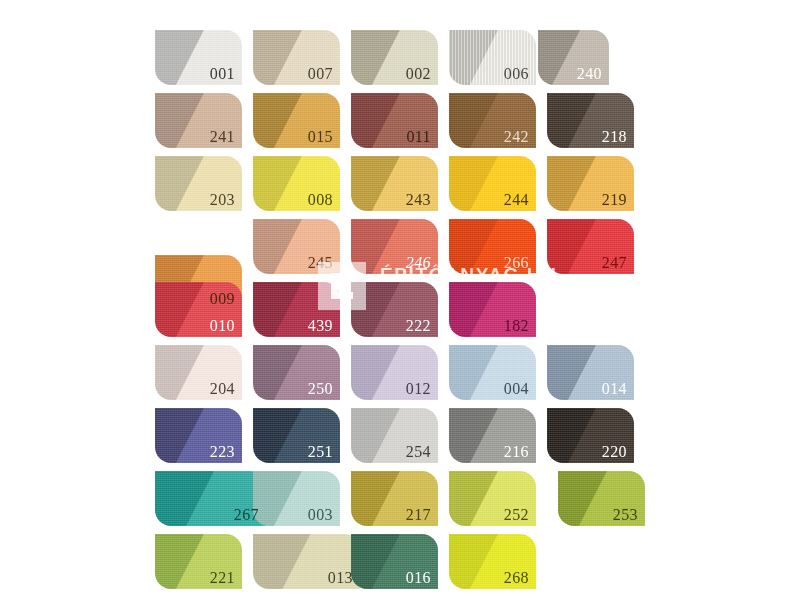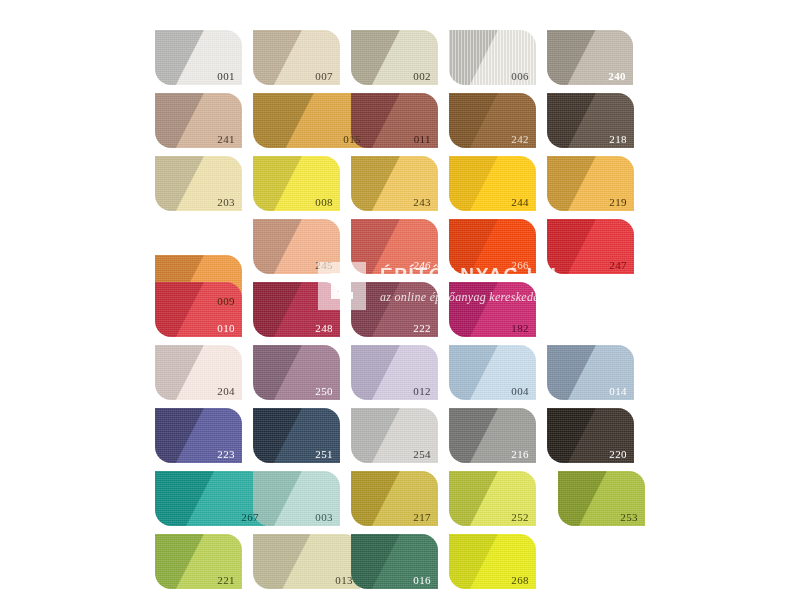--- a/index.html
+++ b/index.html
@@ -95,7 +95,7 @@
     right: 7px;
     bottom: 3px;
     font-family: "Liberation Serif", serif;
-    font-size: 11px;
+    font-size: 16px;
     letter-spacing: 0.4px;
     line-height: 1;
     z-index: 3;

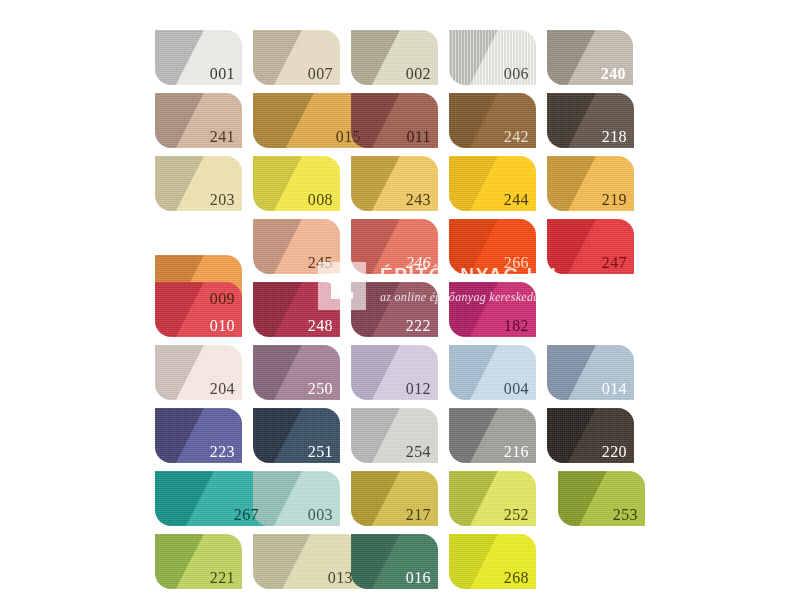--- a/index.html
+++ b/index.html
@@ -189,7 +189,7 @@
           <div class="swatch-texture"></div>
           <div class="swatch-label" style="color: rgb(74, 72, 69);">006</div>
         </div>
-        <div class="swatch" style="left: 392px; width: 86px; height: 55px; border-radius: 0px 16px; font-weight: bold;">
+        <div class="swatch" style="left: 383px; width: 71px; height: 55px; border-radius: 0px 16px;">
           <div class="swatch-fill" style="background: linear-gradient(117deg, rgb(147, 139, 128) 0%, rgb(147, 139, 128) 42%, rgb(194, 185, 174) 43%, rgb(194, 185, 174) 100%);"></div>
           <div class="swatch-texture"></div>
           <div class="swatch-label" style="color: rgb(255, 255, 255);">240</div>

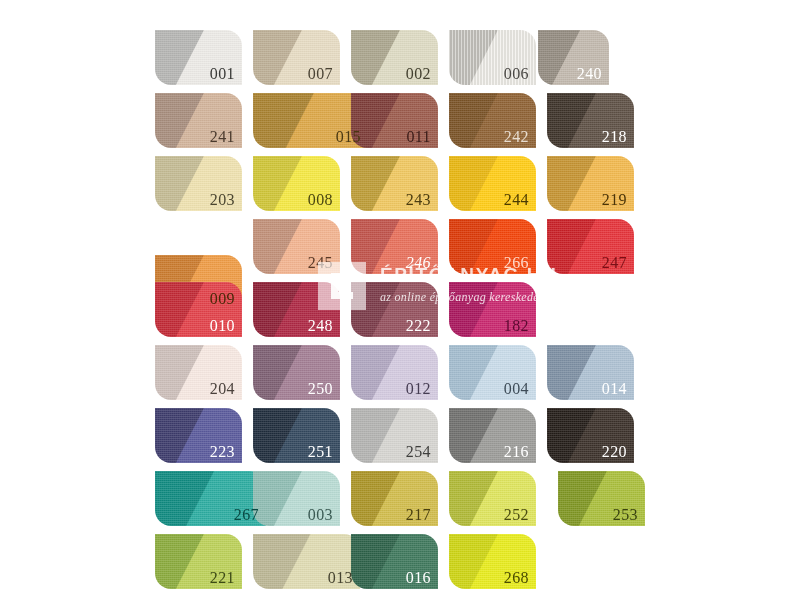--- a/index.html
+++ b/index.html
@@ -201,7 +201,7 @@
           <div class="swatch-texture"></div>
           <div class="swatch-label" style="color: rgb(74, 58, 45);">241</div>
         </div>
-        <div class="swatch" style="left: 98px; width: 87px; height: 55px; border-radius: 0px 16px; padding-left: 28px;">
+        <div class="swatch" style="left: 98px; width: 87px; height: 55px; border-radius: 0px 16px;">
           <div class="swatch-fill" style="background: linear-gradient(117deg, rgb(168, 129, 47) 0%, rgb(168, 129, 47) 42%, rgb(221, 167, 71) 43%, rgb(221, 167, 71) 100%);"></div>
           <div class="swatch-texture"></div>
           <div class="swatch-label" style="color: rgb(74, 56, 18);">015</div>

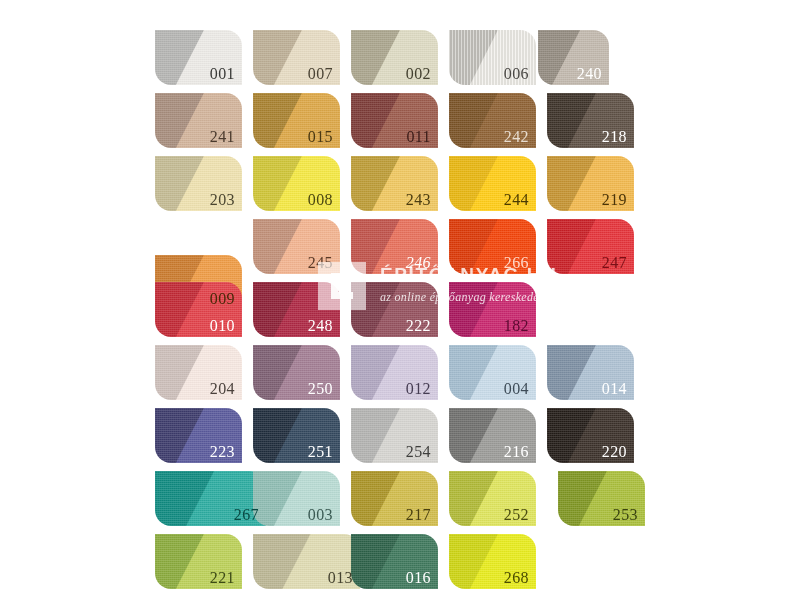--- a/index.html
+++ b/index.html
@@ -413,7 +413,6 @@
       </div>
     </div>
     <div id="watermark-title">ÉPÍTŐANYAG.HU</div>
-    <div id="watermark-tagline">az online építőanyag kereskedés</div>
   </div>
 
 </div>

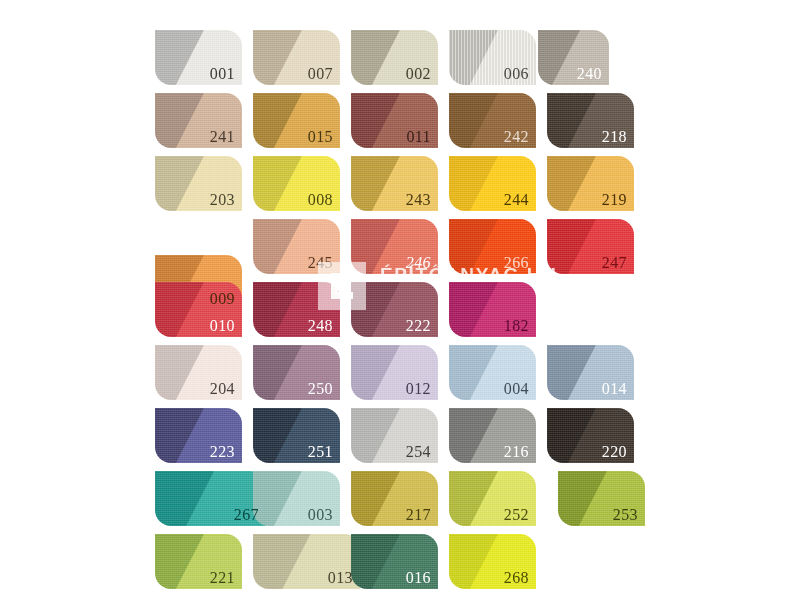--- a/index.html
+++ b/index.html
@@ -285,7 +285,7 @@
         <div class="swatch" style="left: 98px; width: 87px; height: 55px; border-radius: 0px 16px;">
           <div class="swatch-fill" style="background: linear-gradient(117deg, rgb(140, 31, 53) 0%, rgb(140, 31, 53) 42%, rgb(174, 40, 68) 43%, rgb(174, 40, 68) 100%);"></div>
           <div class="swatch-texture"></div>
-          <div class="swatch-label" style="color: rgb(255, 255, 255);">248</div>
+          <div class="swatch-label" style="color: rgb(255, 255, 255);">439</div>
         </div>
         <div class="swatch" style="left: 196px; width: 87px; height: 55px; border-radius: 0px 16px;">
           <div class="swatch-fill" style="background: linear-gradient(117deg, rgb(122, 58, 72) 0%, rgb(122, 58, 72) 42%, rgb(149, 81, 94) 43%, rgb(149, 81, 94) 100%);"></div>

